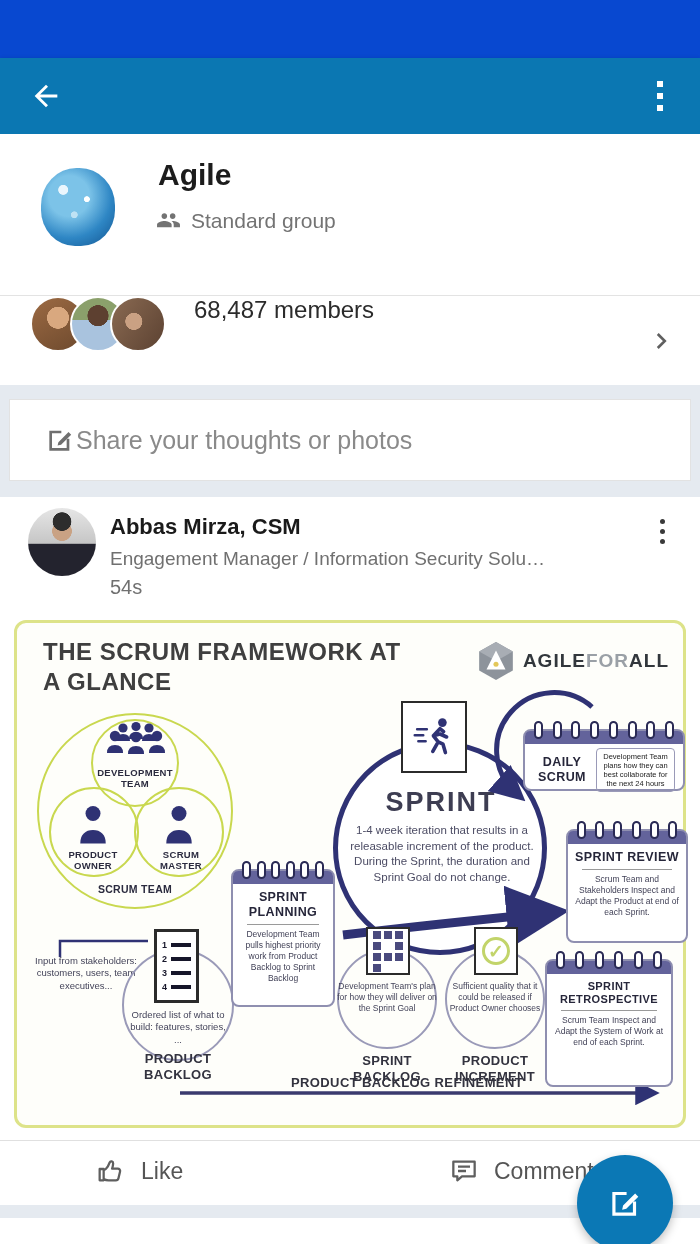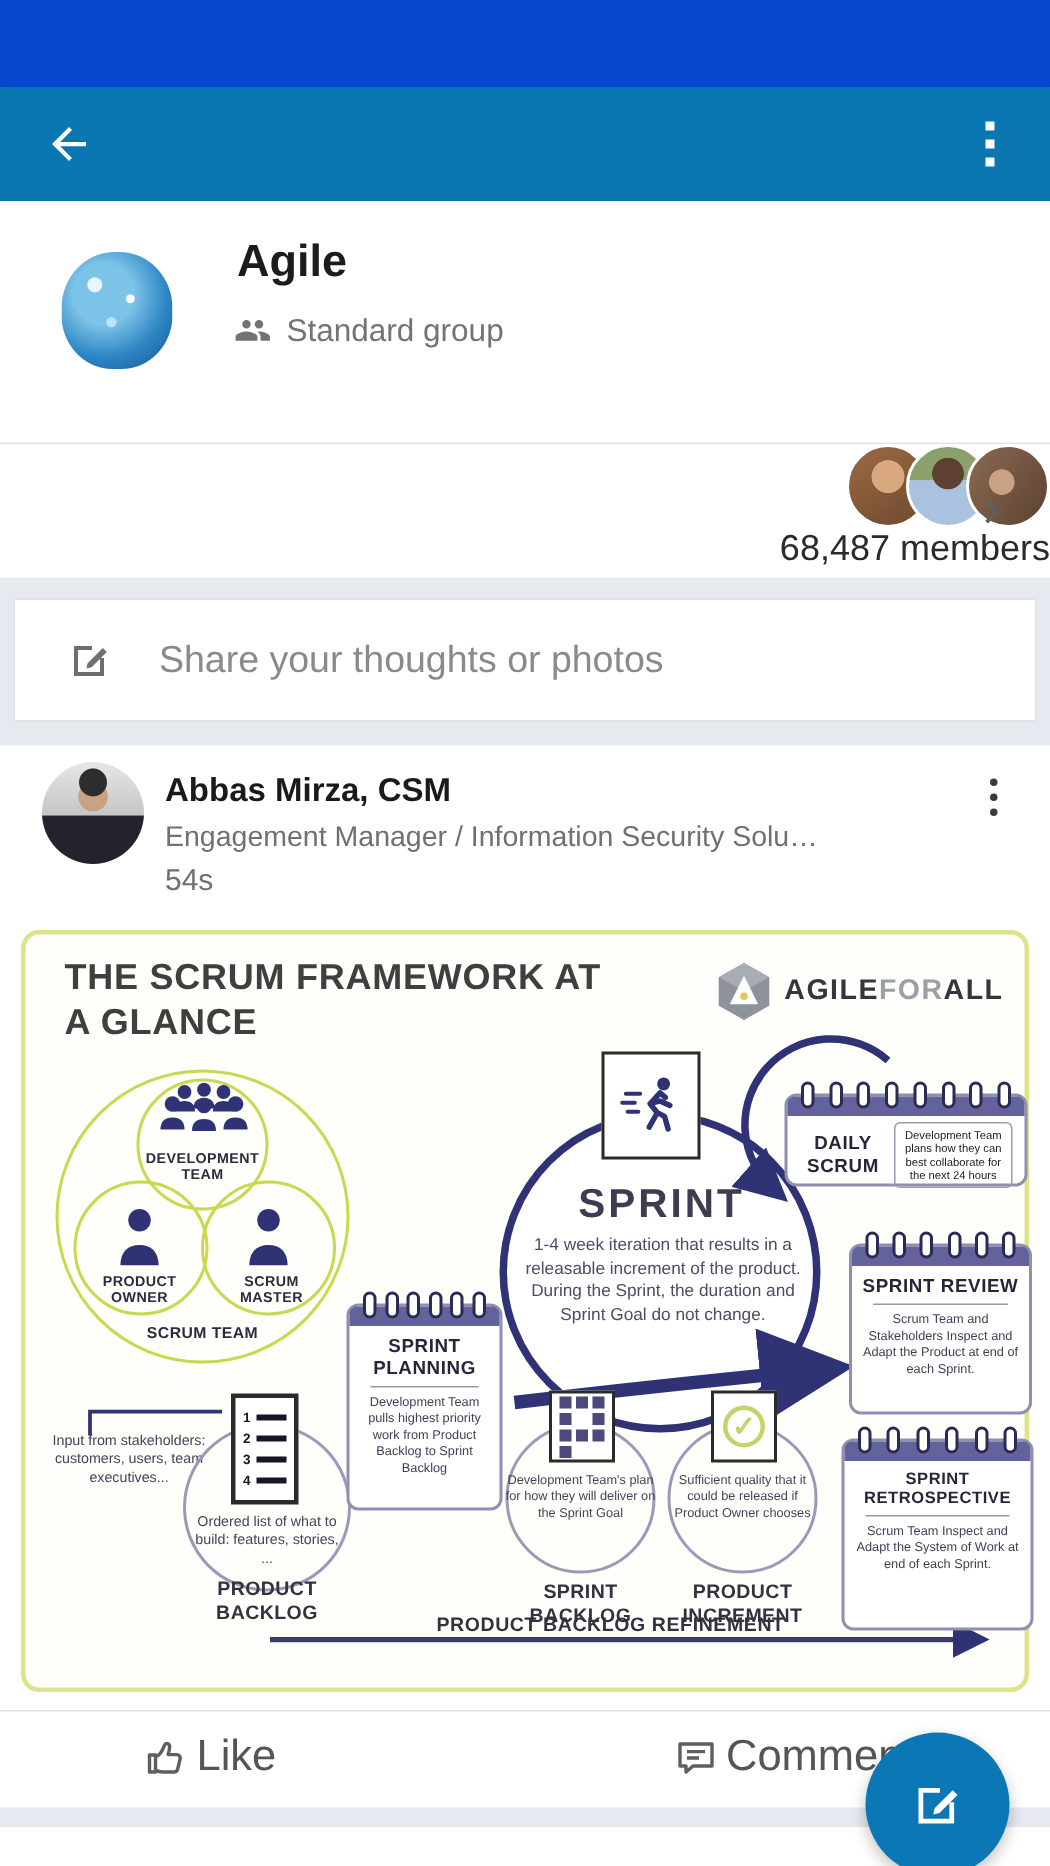--- a/index.html
+++ b/index.html
@@ -30,7 +30,7 @@
               font-size:21px;color:#737373;}
 
   
-  .members-row{position:absolute;left:0;top:296px;width:700px;height:89px;background:#fff;display:flex;align-items:flex-end;flex-direction:column;}
+  .members-row{position:absolute;left:0;top:296px;width:700px;height:89px;background:#fff;display:flex;align-items:flex-start;}
   .facepile{display:flex;margin-left:30px;}
   .face{width:56px;height:56px;border-radius:50%;border:2px solid #fff;box-sizing:border-box;}
   .face+.face{margin-left:-16px;}

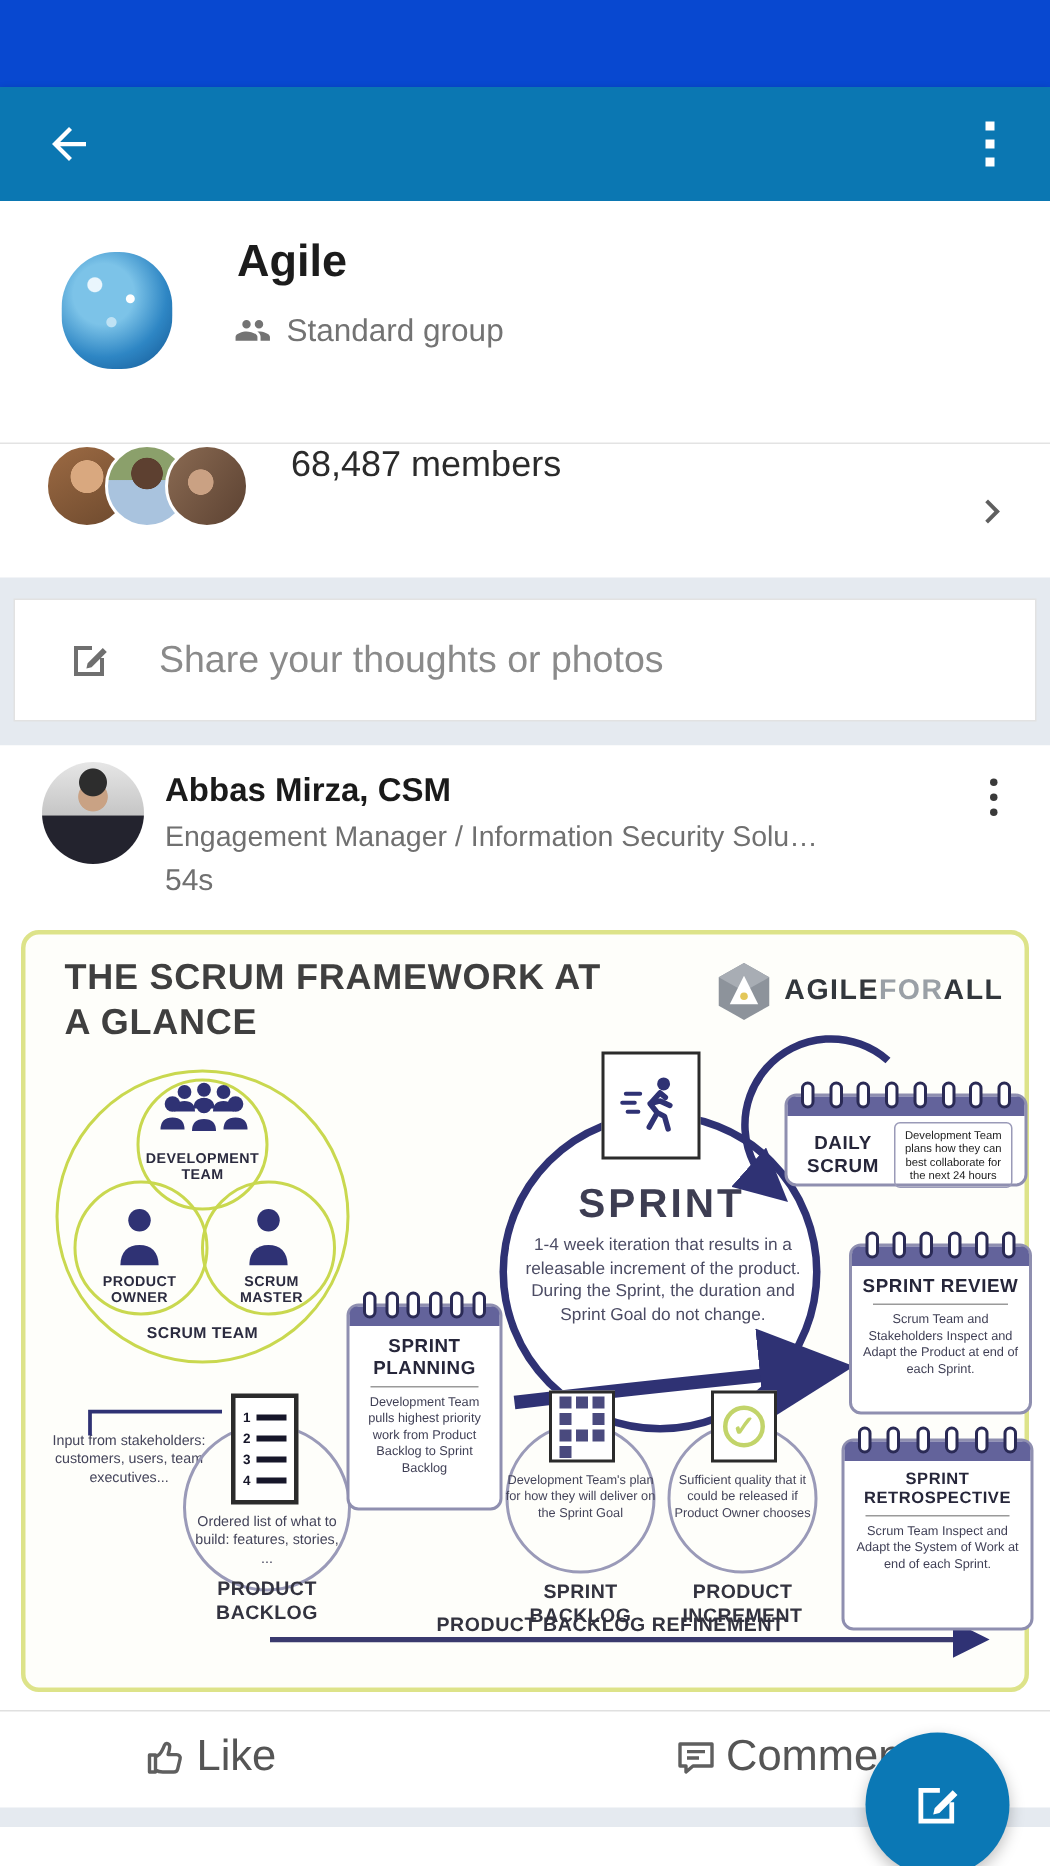--- a/index.html
+++ b/index.html
@@ -44,7 +44,7 @@
   .composer-strip{position:absolute;left:0;top:385px;width:700px;height:112px;background:#e5eaf0;}
   .composer-card{position:absolute;left:10px;top:15px;width:680px;height:80px;background:#fff;
                  box-shadow:0 0 0 1px #e2e2e2;display:flex;align-items:center;box-sizing:border-box;}
-  .composer-card .ph{margin-left:30px;font-size:25px;color:#8a8a8a;}
+  .composer-card .ph{font-size:25px;color:#8a8a8a;}
   .composer-icon{margin-left:34px;}
 
   

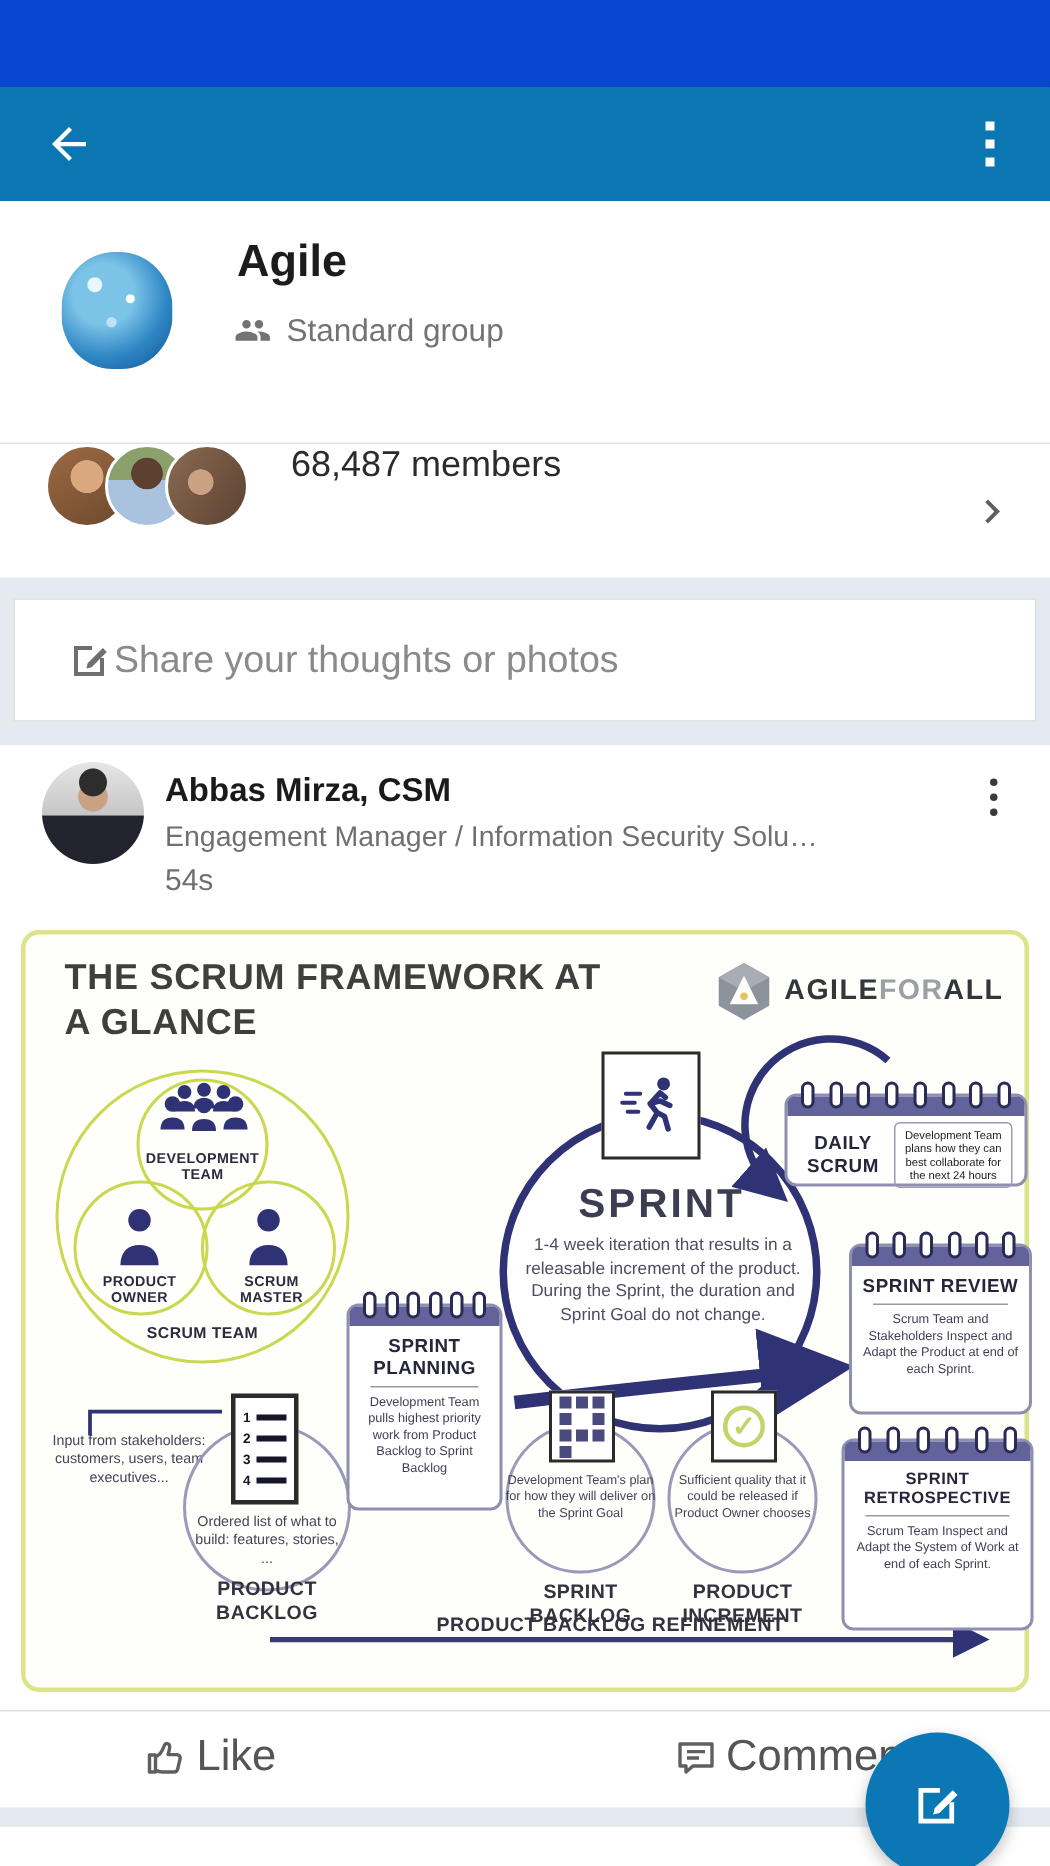--- a/index.html
+++ b/index.html
@@ -330,7 +330,7 @@
       <div class="np-desc">Scrum Team and Stakeholders Inspect and Adapt the Product at end of each Sprint.</div>
     </div>
 
-    <div class="notepad" style="left:544px;top:336px;width:128px;height:128px;">
+    <div class="notepad" style="left:528px;top:336px;width:128px;height:128px;">
       <div class="np-band"></div>
       <div class="rings">
           <span></span>

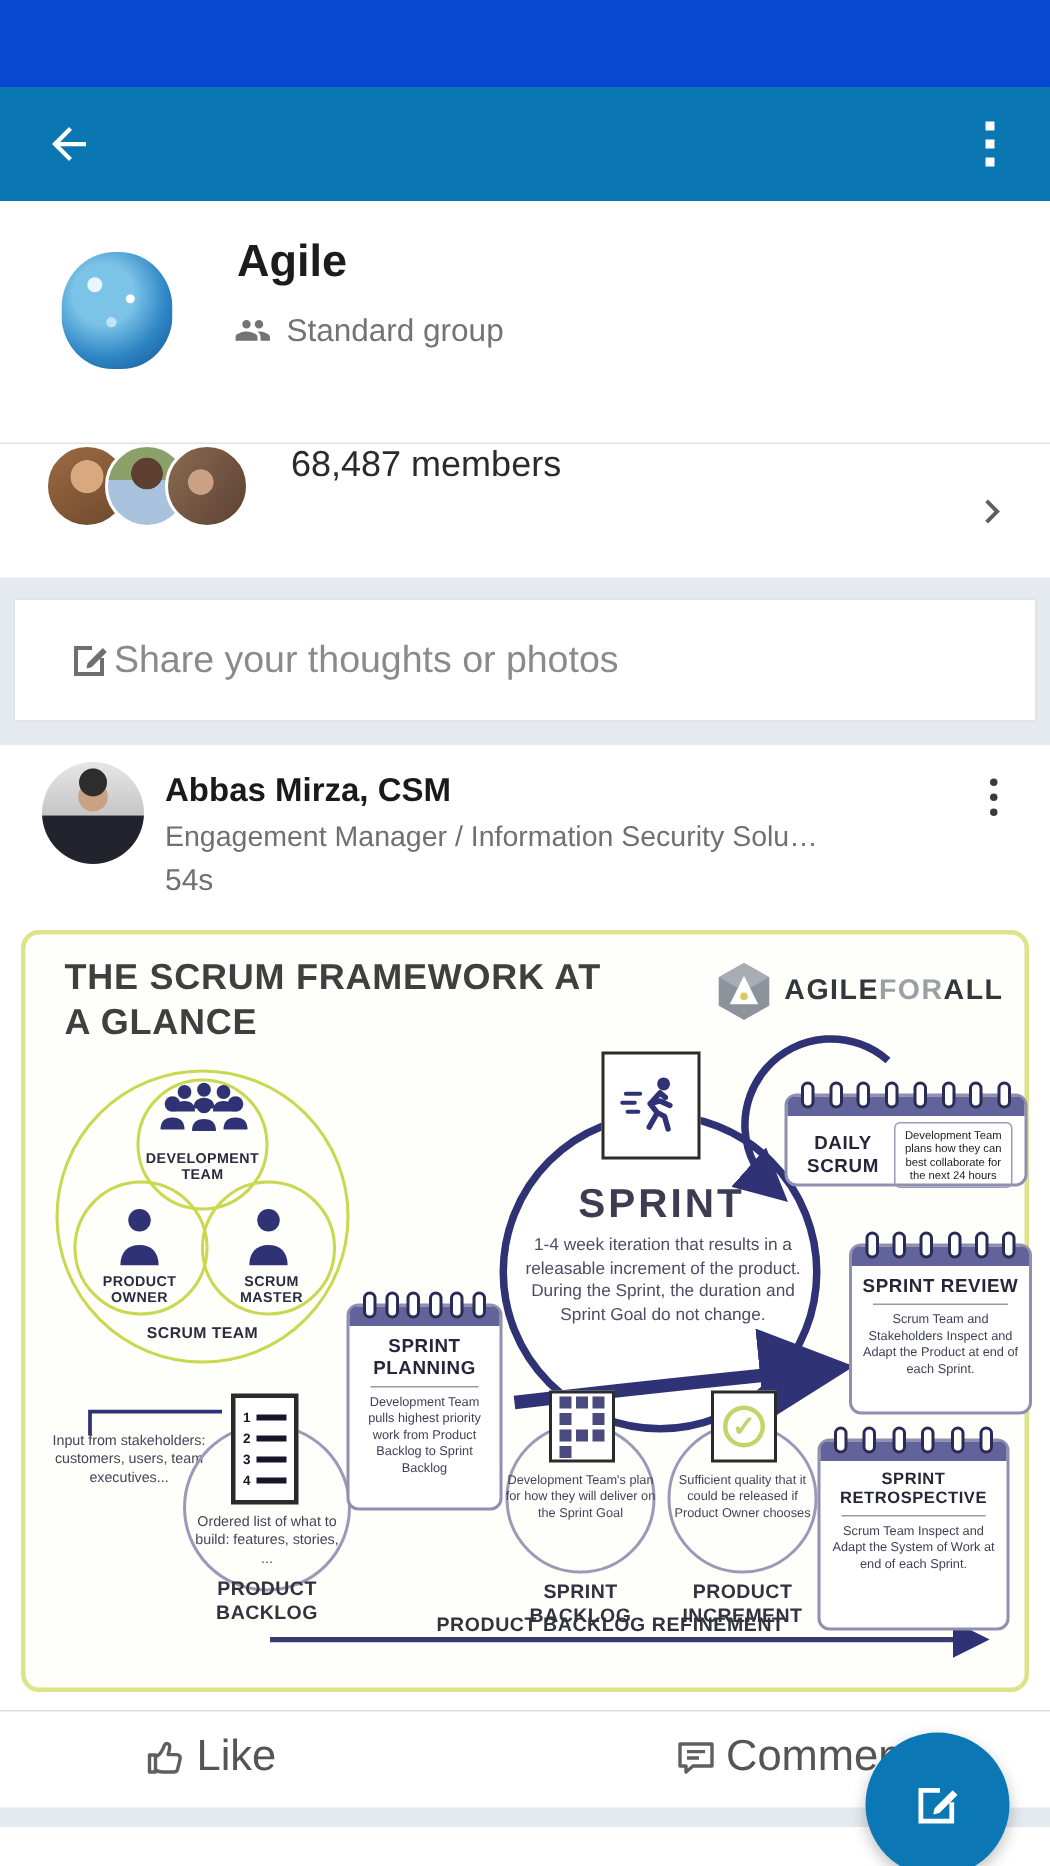--- a/index.html
+++ b/index.html
@@ -117,7 +117,7 @@
 
   
   .post-actions{position:absolute;left:0;top:1140px;width:700px;height:64px;border-top:1px solid #e0e0e0;background:#fff;}
-  .action-btn{position:absolute;display:flex;align-items:center;gap:4px;font-size:29px;color:#555;top:14px;}
+  .action-btn{position:absolute;display:flex;align-items:center;gap:14px;font-size:23px;color:#555;top:14px;}
   .fab{position:absolute;left:577px;top:1155px;width:96px;height:96px;border-radius:50%;background:#0b78b5;
        display:flex;align-items:center;justify-content:center;box-shadow:0 4px 10px rgba(0,0,0,.25);z-index:5;}
   .bottom-strip{position:absolute;left:0;top:1205px;width:700px;height:13px;background:#e5eaf0;}

